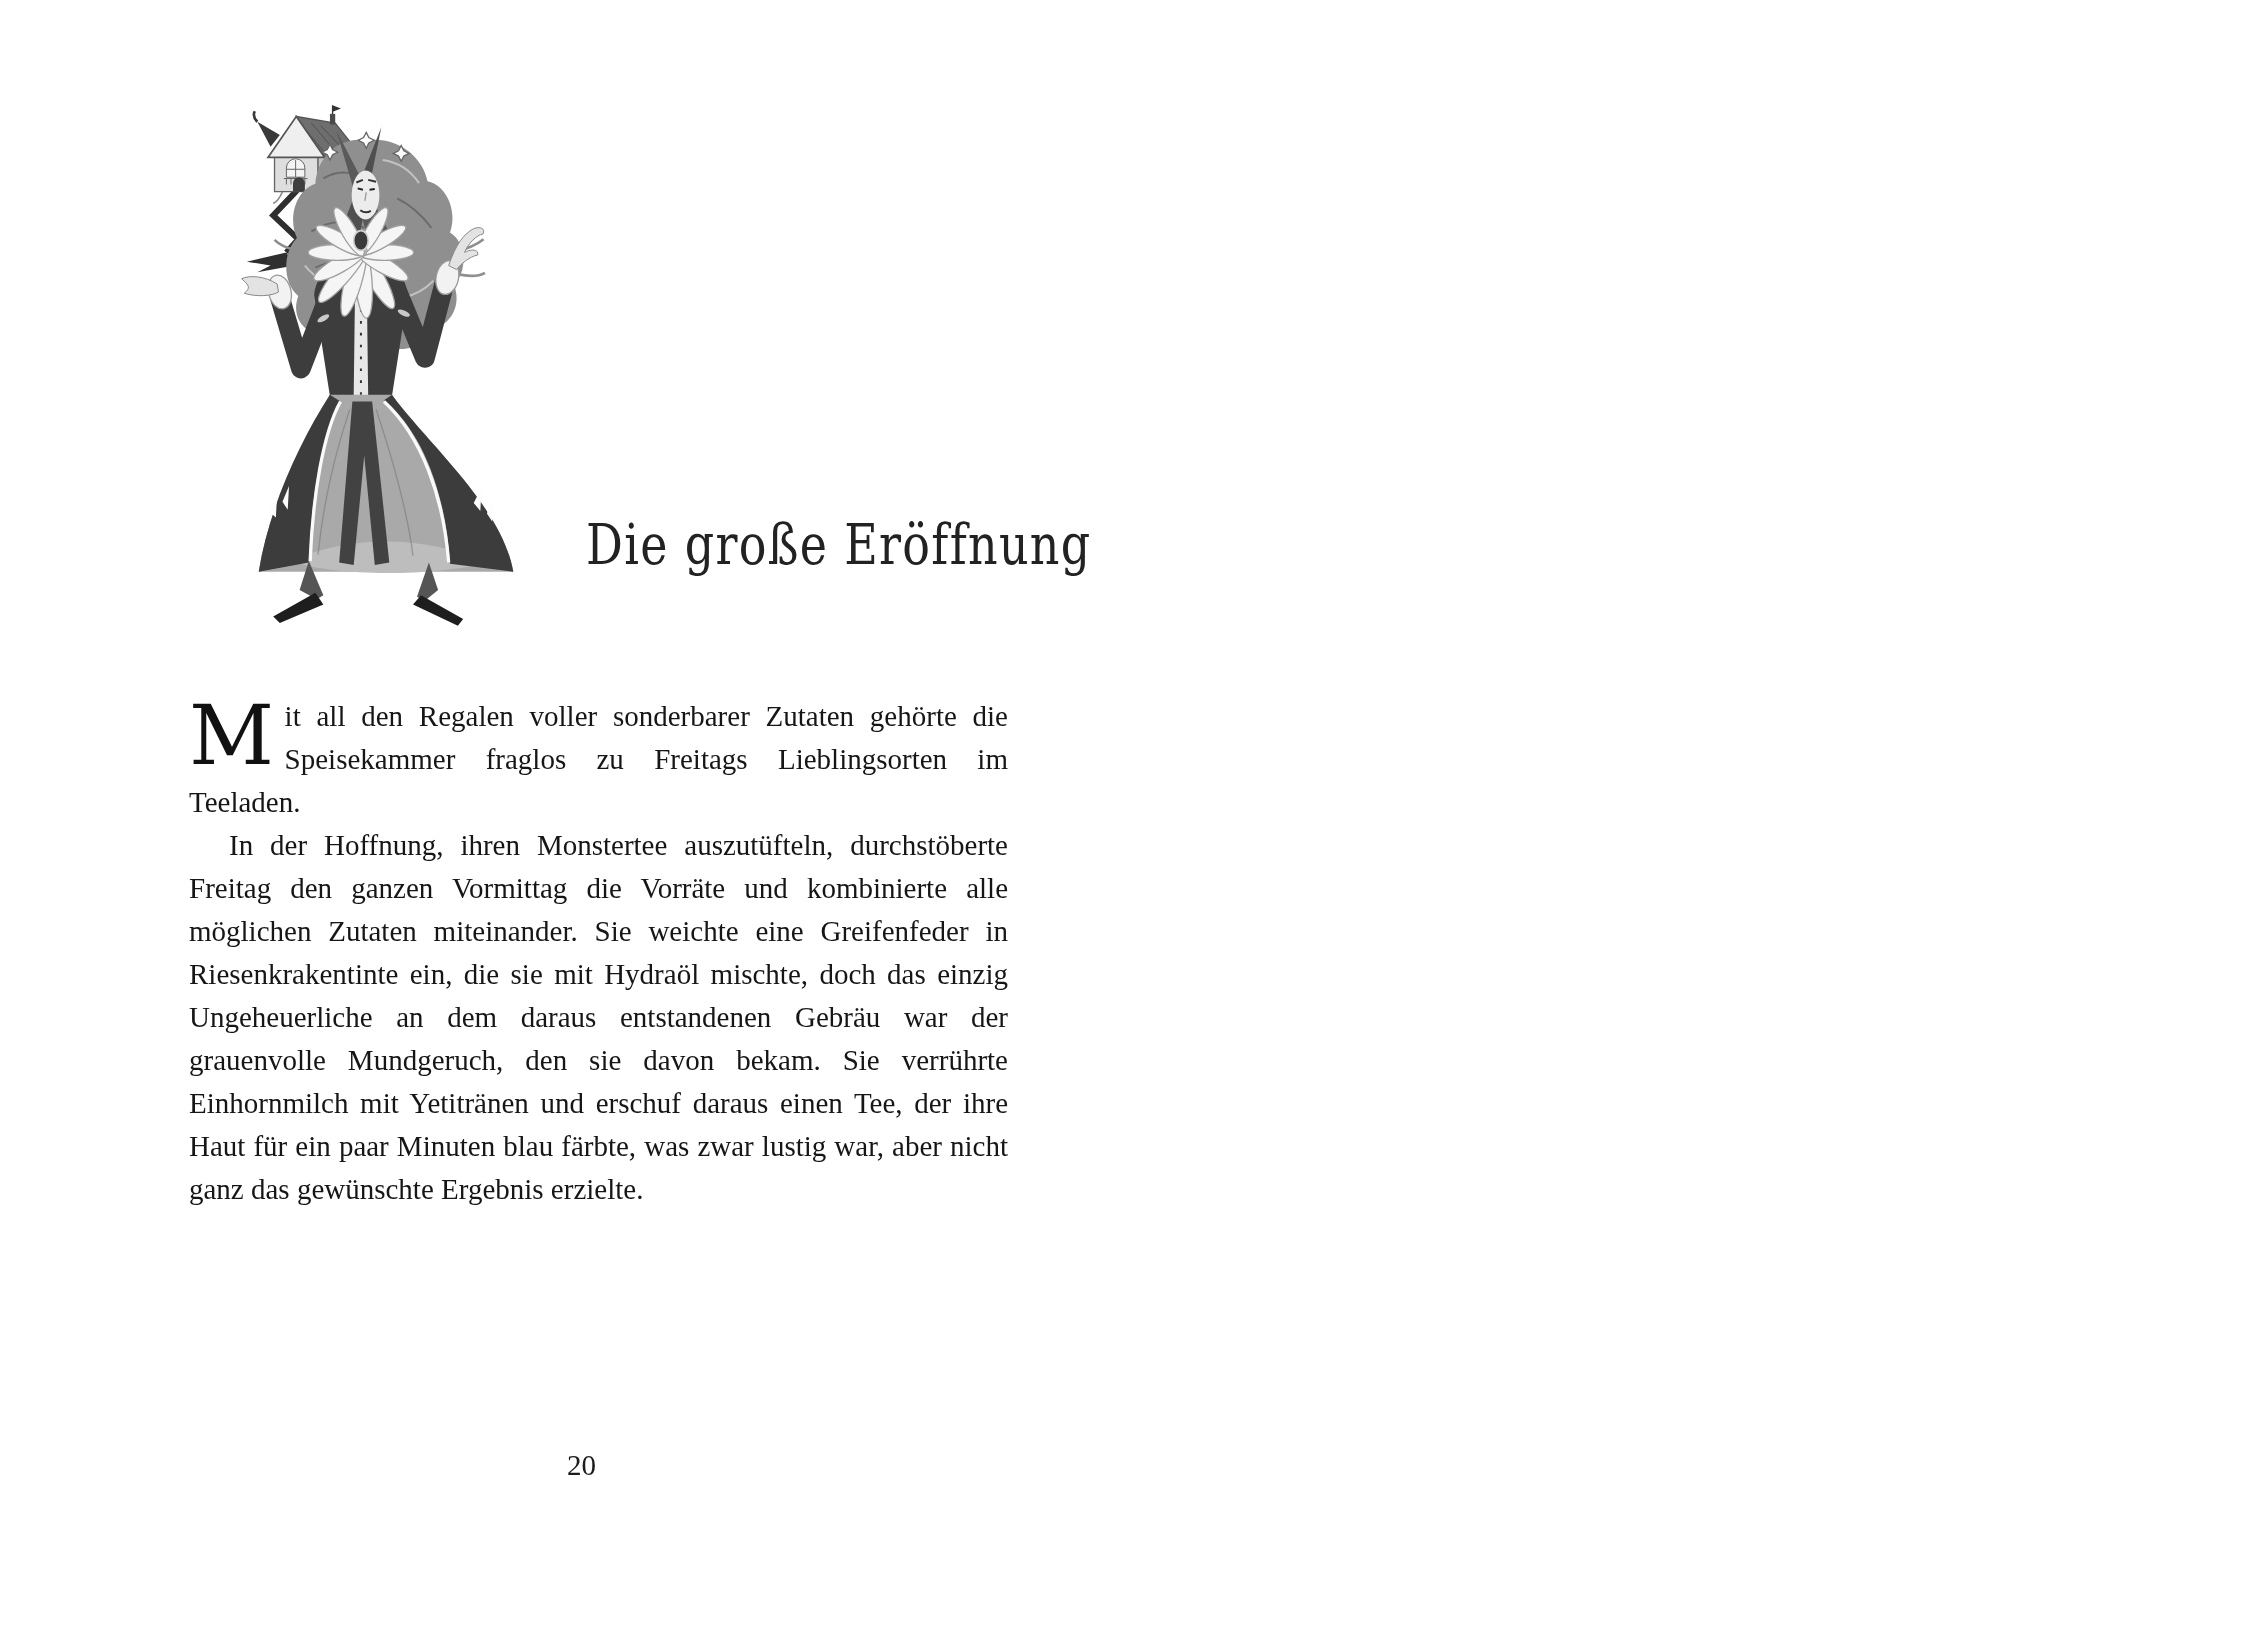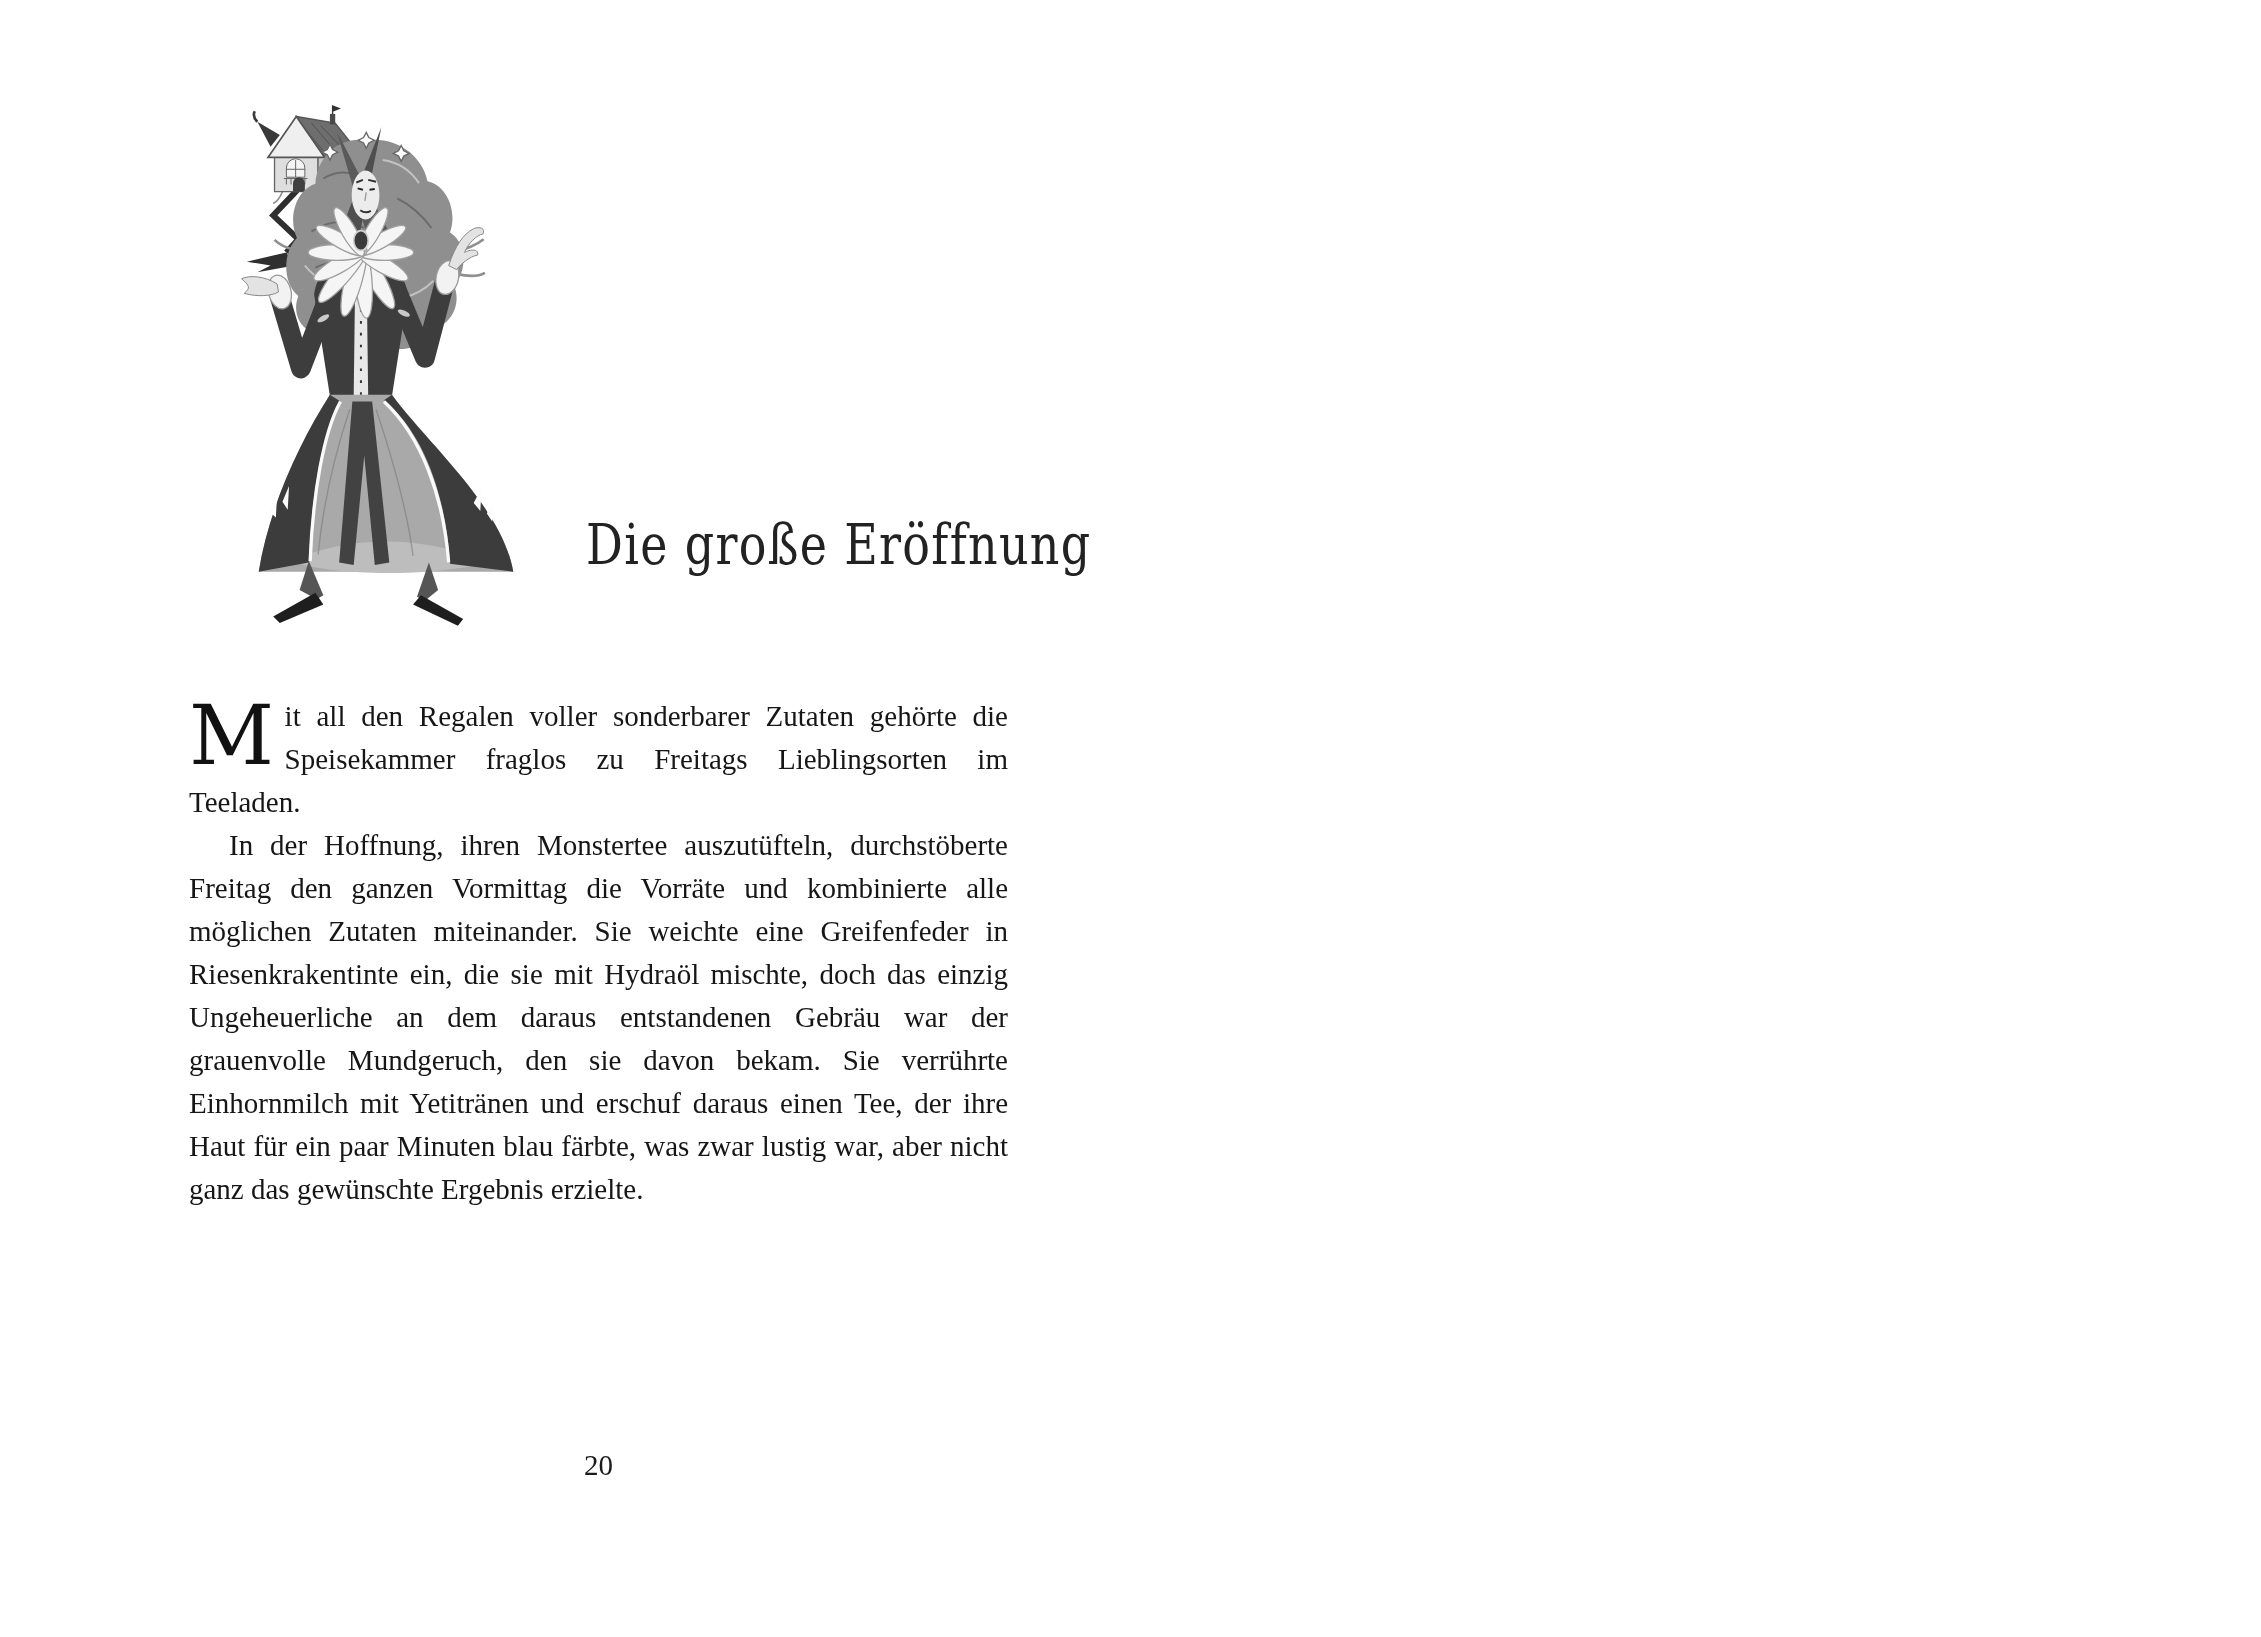--- a/index.html
+++ b/index.html
@@ -57,7 +57,7 @@
     font-size:29px;
     color:#1b1b1b;
   }
-  #pn-left{left:189px;}
+  #pn-left{left:172px;}
 
   .illustration{
     position:absolute;

